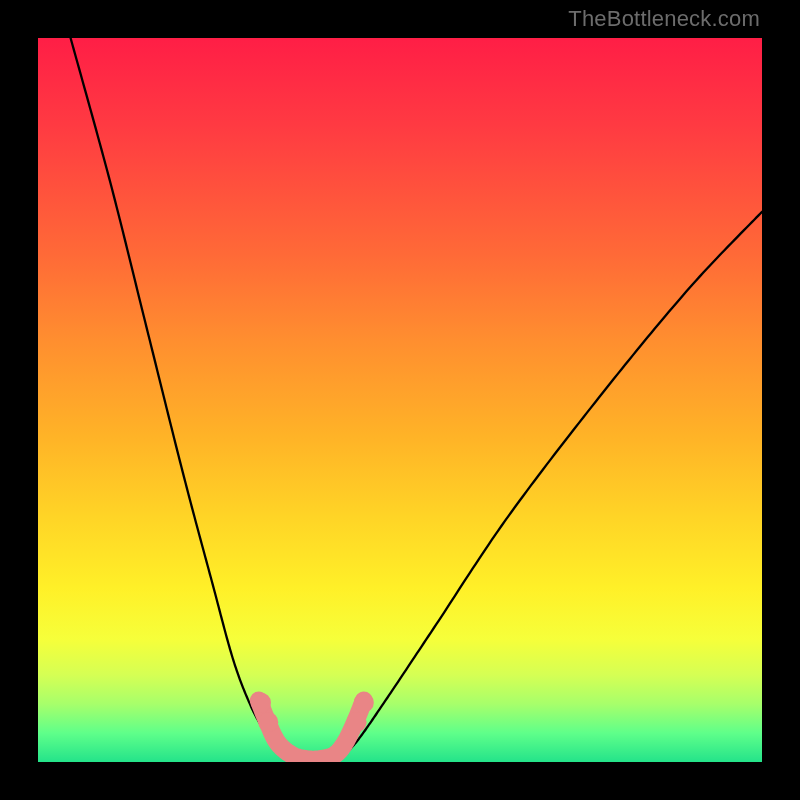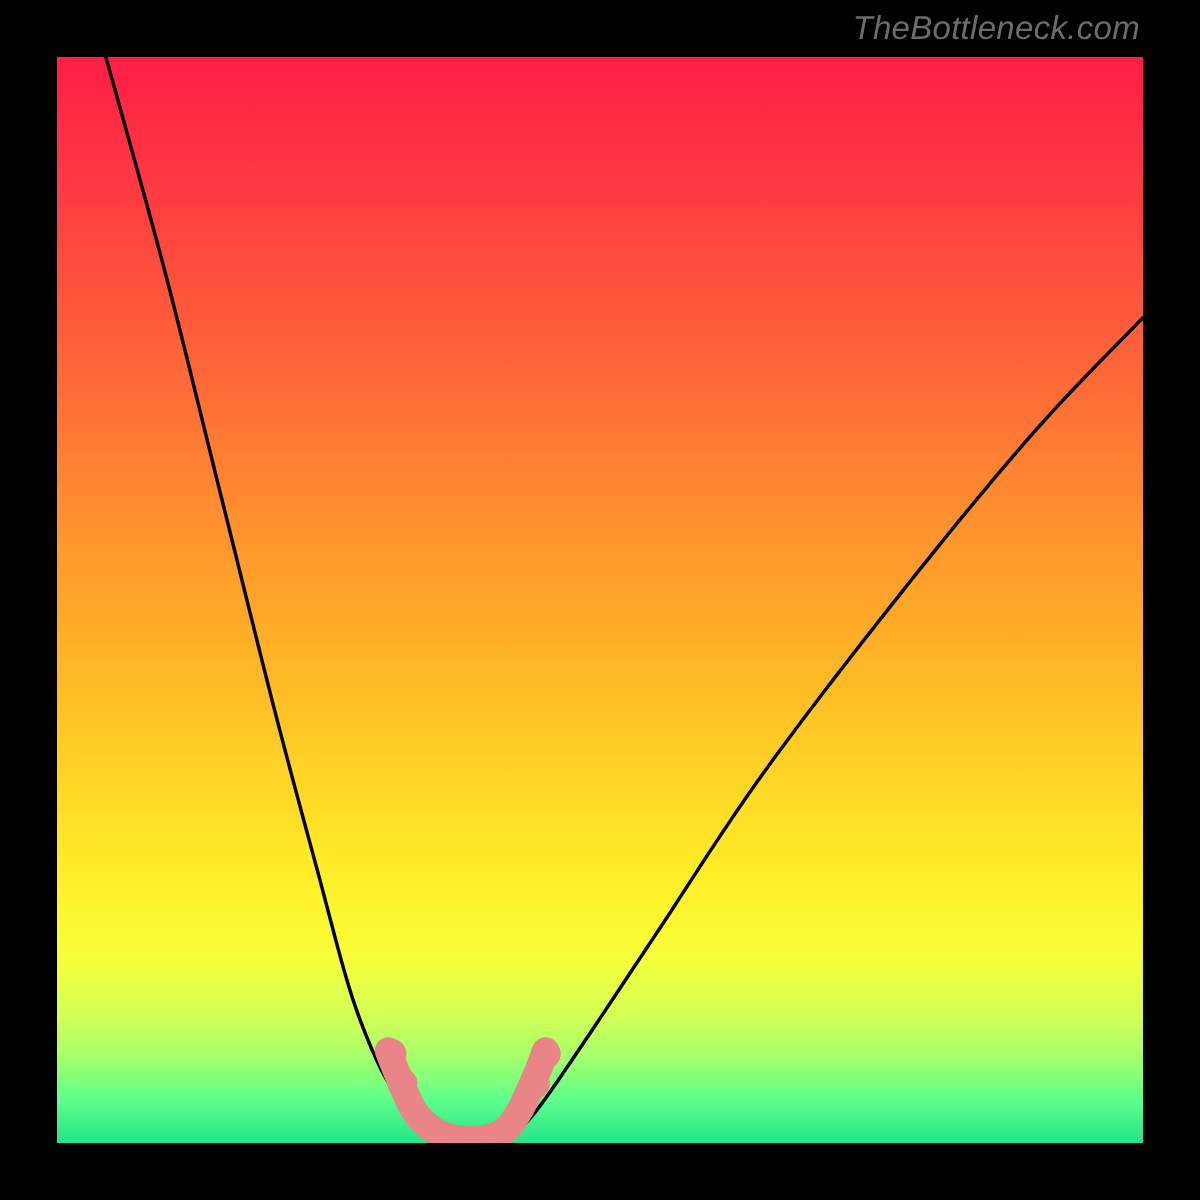--- a/index.html
+++ b/index.html
@@ -17,7 +17,6 @@
     width: 800px;
     height: 608px;
     background: #000;
-    font-style: italic;
   }
   .plot {
     position: absolute;

